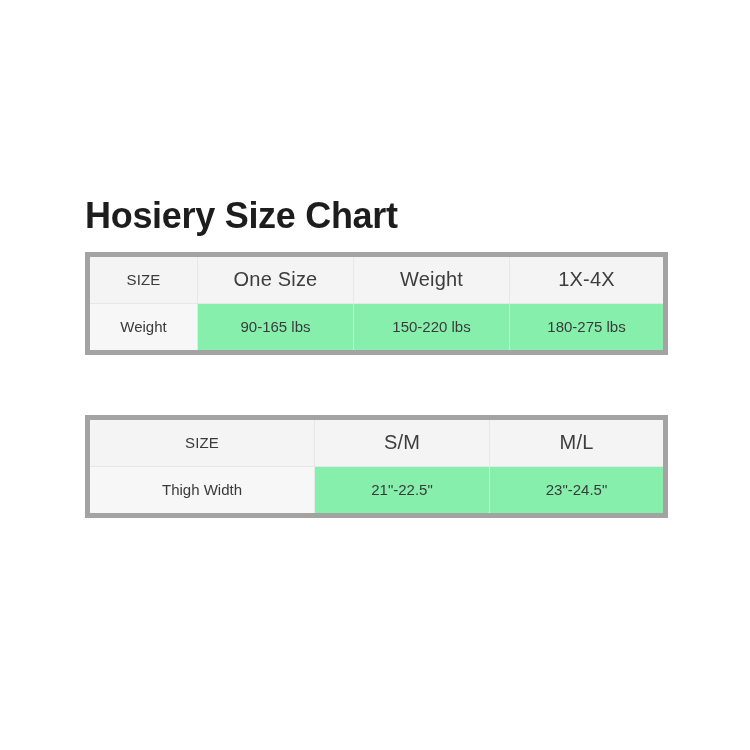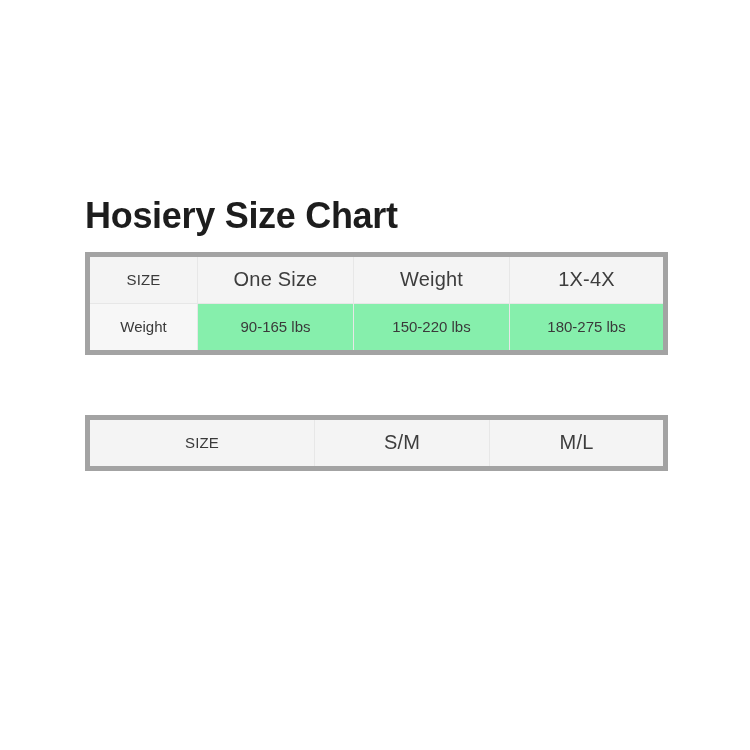--- a/index.html
+++ b/index.html
@@ -129,6 +129,11 @@
           <td>S/M</td>
           <td>M/L</td>
         </tr>
+        <tr>
+          <td class="row-label">Thigh Width</td>
+          <td>21"-22.5"</td>
+          <td>23"-24.5"</td>
+        </tr>
       </tbody>
     </table>
 

